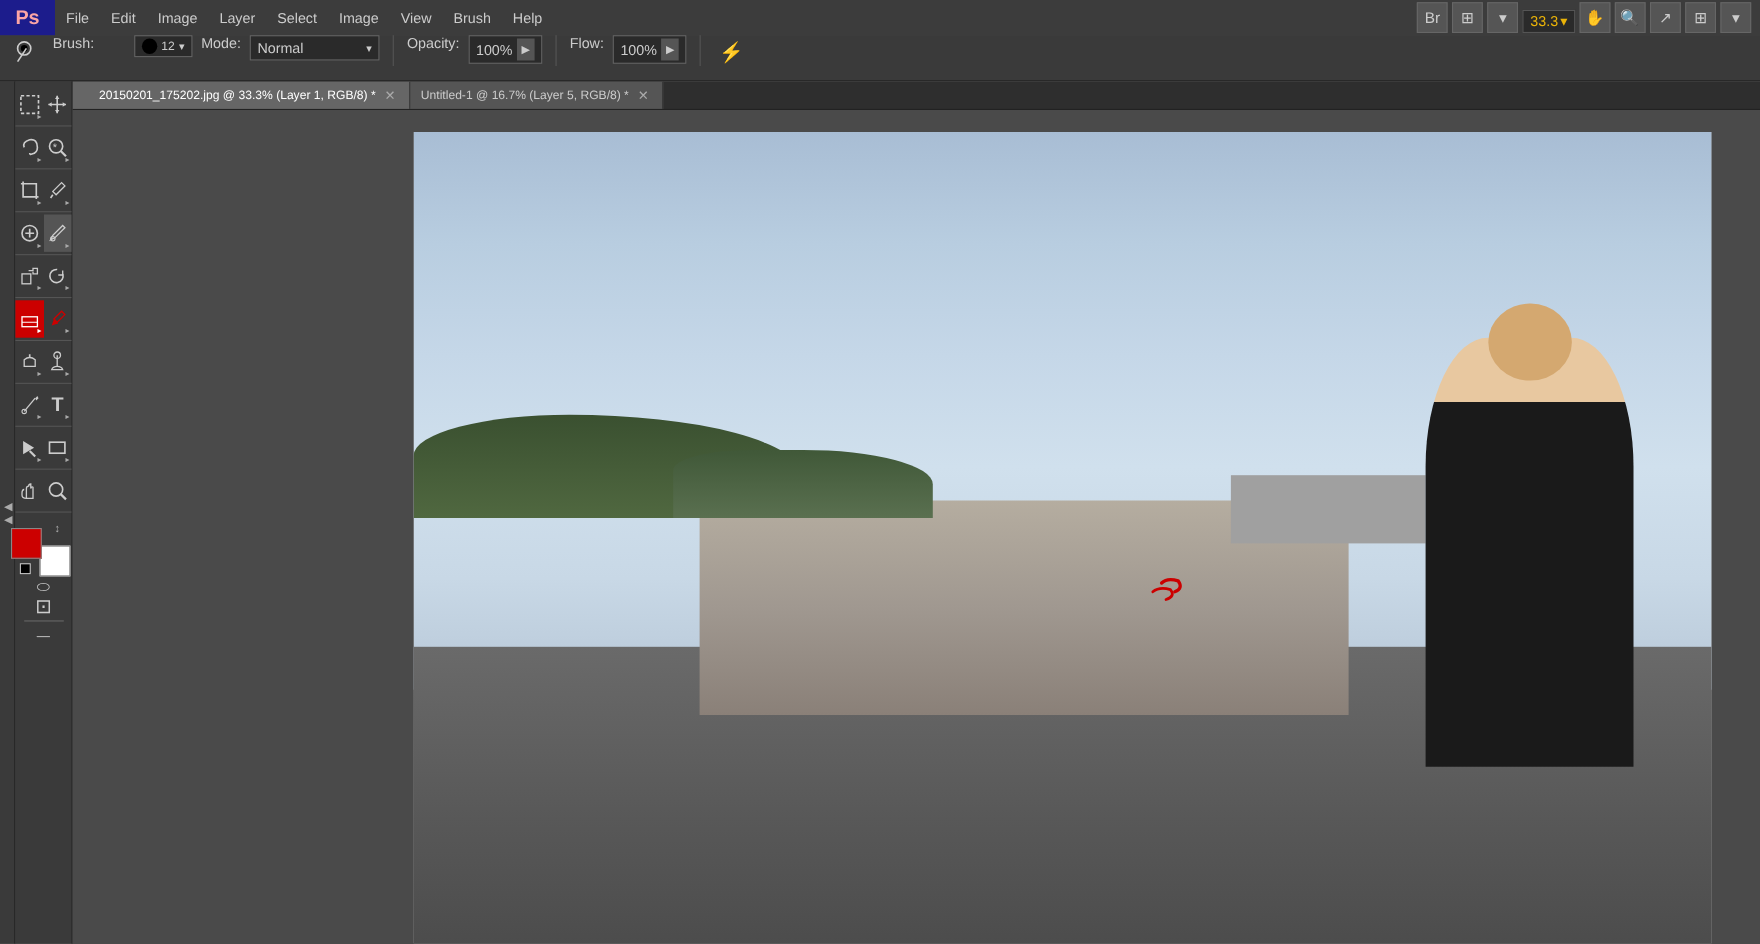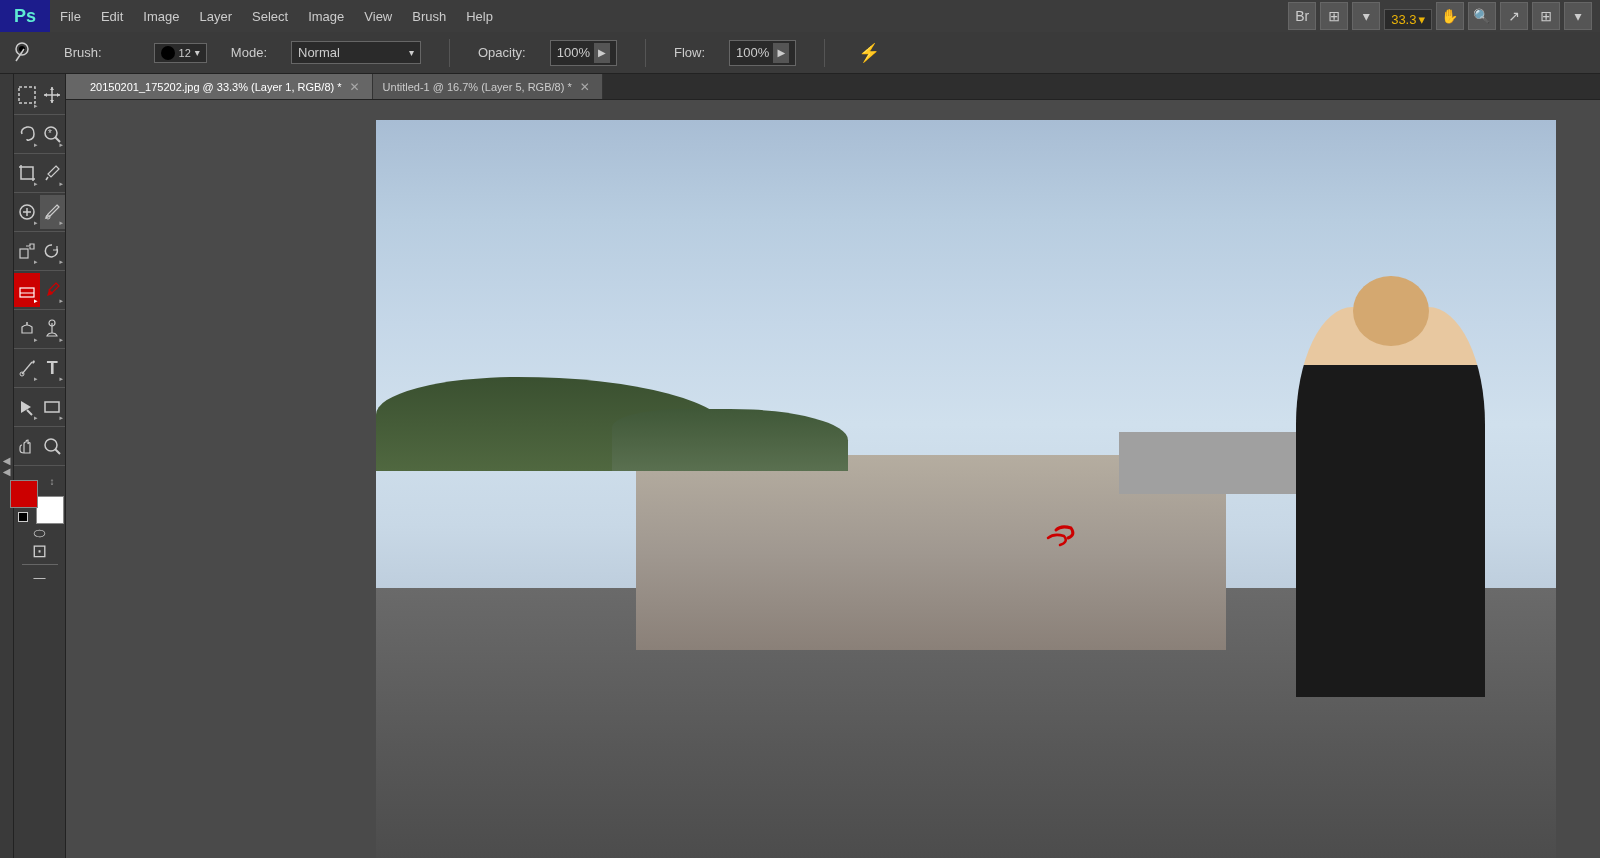--- a/index.html
+++ b/index.html
@@ -22,7 +22,7 @@
       display: flex;
       align-items: center;
       justify-content: center;
-      color: #5eead4;
+      color: #fca5a5;
       font-weight: bold;
       font-size: 18px;
       flex-shrink: 0;

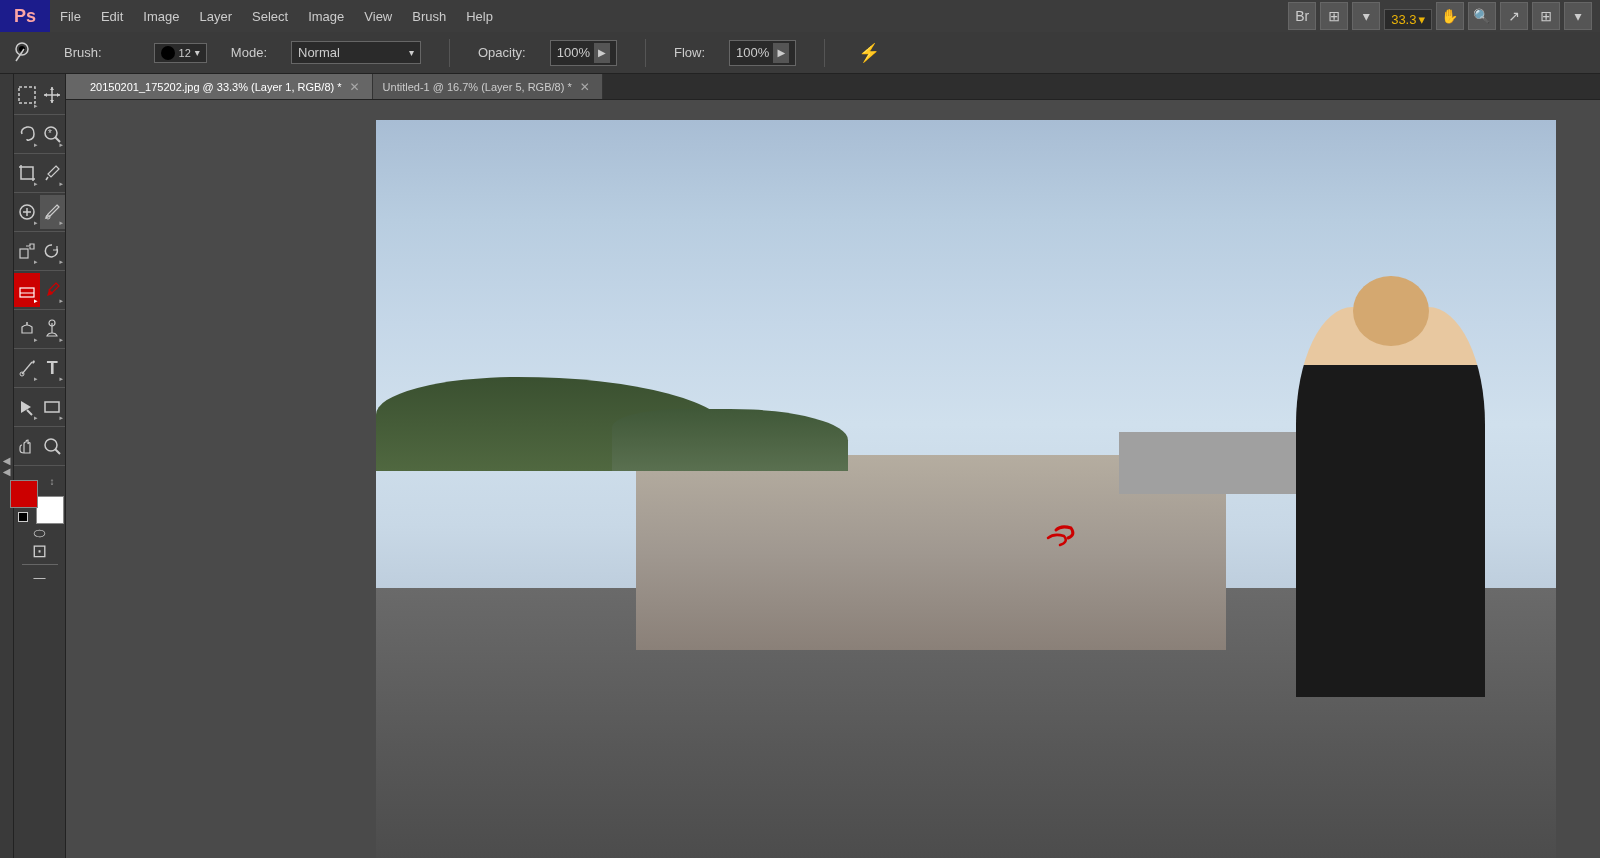--- a/index.html
+++ b/index.html
@@ -72,9 +72,9 @@
       background: #3a3a3a;
       border-bottom: 1px solid #222;
       display: flex;
-      align-items: center;
+      align-items: flex-start;
       padding: 0 8px;
-      gap: 24px;
+      gap: 8px;
       color: #ccc;
     }
     .options-tool-icon {

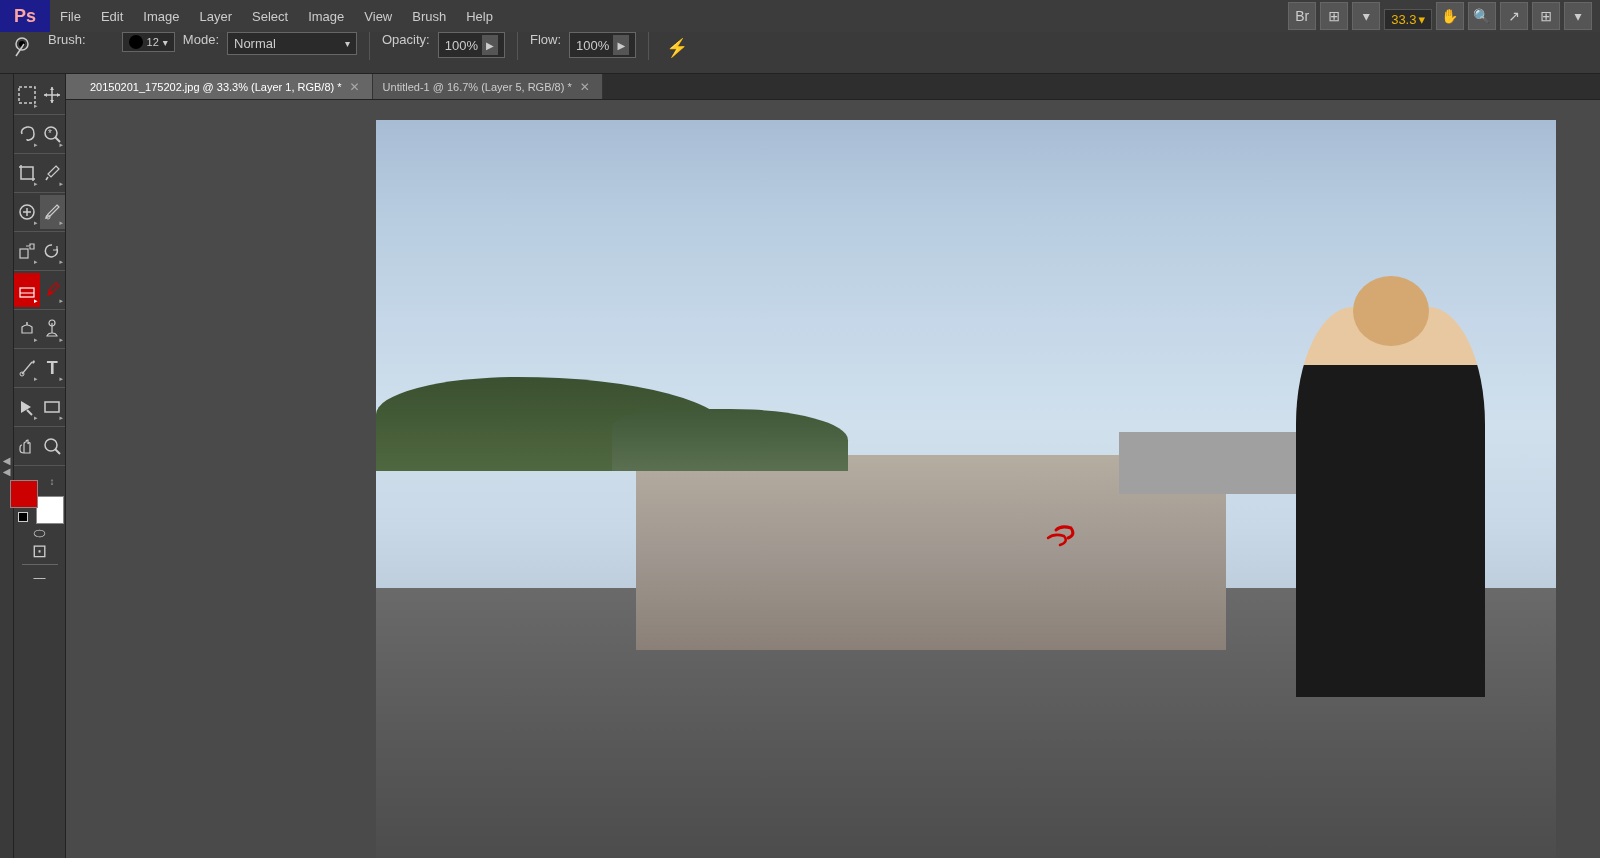--- a/index.html
+++ b/index.html
@@ -106,7 +106,7 @@
       font-size: 13px;
       display: flex;
       align-items: center;
-      width: 130px;
+      width: 118px;
       cursor: pointer;
       position: relative;
     }

